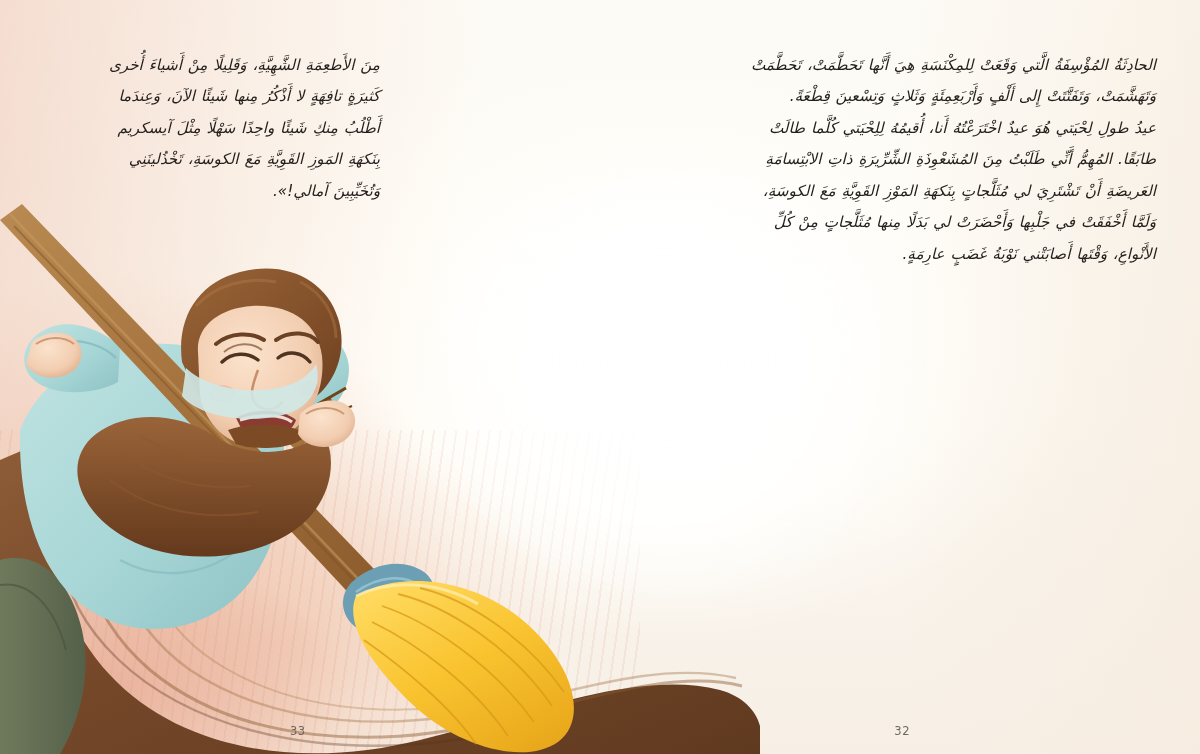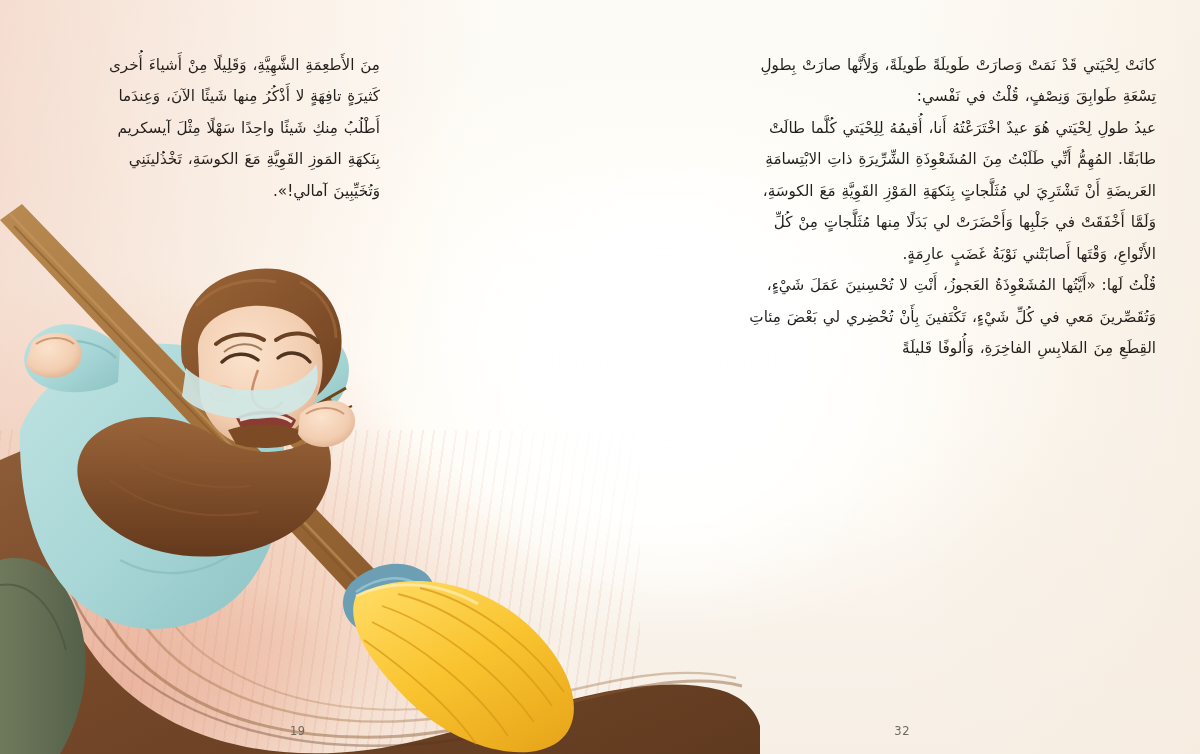--- a/index.html
+++ b/index.html
@@ -82,7 +82,7 @@
   }
   .col-right { right: 44px; top: 50px; width: 420px; }
   .col-left  { left: 80px;  top: 50px; width: 300px; }
-  .col p { margin: 0; }
+  .col p { margin: 0; font-style: italic; }
 
   .folio {
     position: absolute;

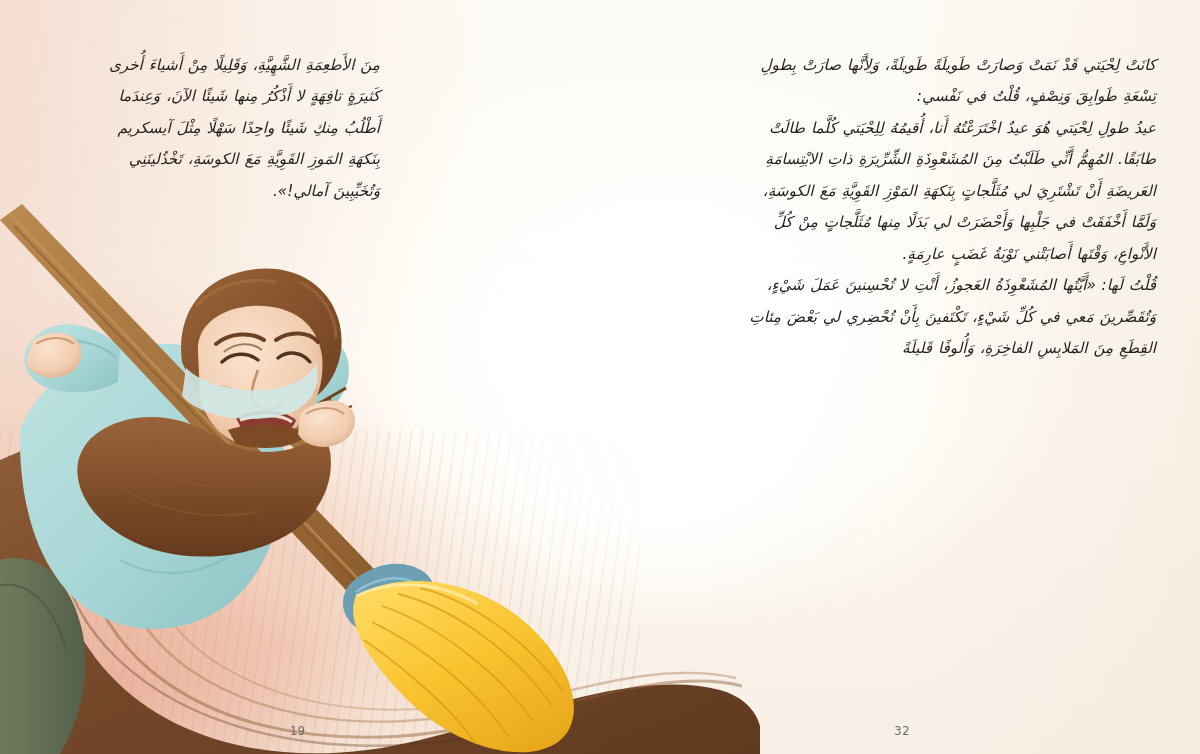--- a/index.html
+++ b/index.html
@@ -228,6 +228,7 @@
   </svg>
 
   <div class="col col-right">
+    <p>الحادِثَةُ المُؤْسِفَةُ الَّتي وَقَعَتْ لِلمِكْنَسَةِ هِيَ أَنَّها تَحَطَّمَتْ، تَحَطَّمَتْ وَتَهَشَّمَتْ، وَتَفَتَّتَتْ إِلى أَلْفٍ وَأَرْبَعِمِئَةٍ وَثَلاثٍ وَتِسْعينَ قِطْعَةً.</p>
     <p>كانَتْ لِحْيَتي قَدْ نَمَتْ وَصارَتْ طَويلَةً طَويلَةً، وَلِأَنَّها صارَتْ بِطولِ تِسْعَةِ طَوابِقَ وَنِصْفٍ، قُلْتُ في نَفْسي:</p>
     <p>عيدُ طولِ لِحْيَتي هُوَ عيدٌ اخْتَرَعْتُهُ أَنا، أُقيمُهُ لِلِحْيَتي كُلَّما طالَتْ طابَقًا. المُهِمُّ أَنِّي طَلَبْتُ مِنَ المُشَعْوِذَةِ الشِّرِّيرَةِ ذاتِ الابْتِسامَةِ العَريضَةِ أَنْ تَشْتَرِيَ لي مُثَلَّجاتٍ بِنَكهَةِ المَوْزِ القَوِيَّةِ مَعَ الكوسَةِ، وَلَمَّا أَخْفَقَتْ في جَلْبِها وَأَحْضَرَتْ لي بَدَلًا مِنها مُثَلَّجاتٍ مِنْ كُلِّ الأَنْواعِ، وَقْتَها أَصابَتْني نَوْبَةُ غَضَبٍ عارِمَةٍ.</p>
     <p>قُلْتُ لَها: «أَيَّتُها المُشَعْوِذَةُ العَجوزُ، أَنْتِ لا تُحْسِنينَ عَمَلَ شَيْءٍ، وَتُقَصِّرينَ مَعي في كُلِّ شَيْءٍ، تَكْتَفينَ بِأَنْ تُحْضِري لي بَعْضَ مِئاتِ القِطَعِ مِنَ المَلابِسِ الفاخِرَةِ، وَأُلوفًا قَليلَةً</p>

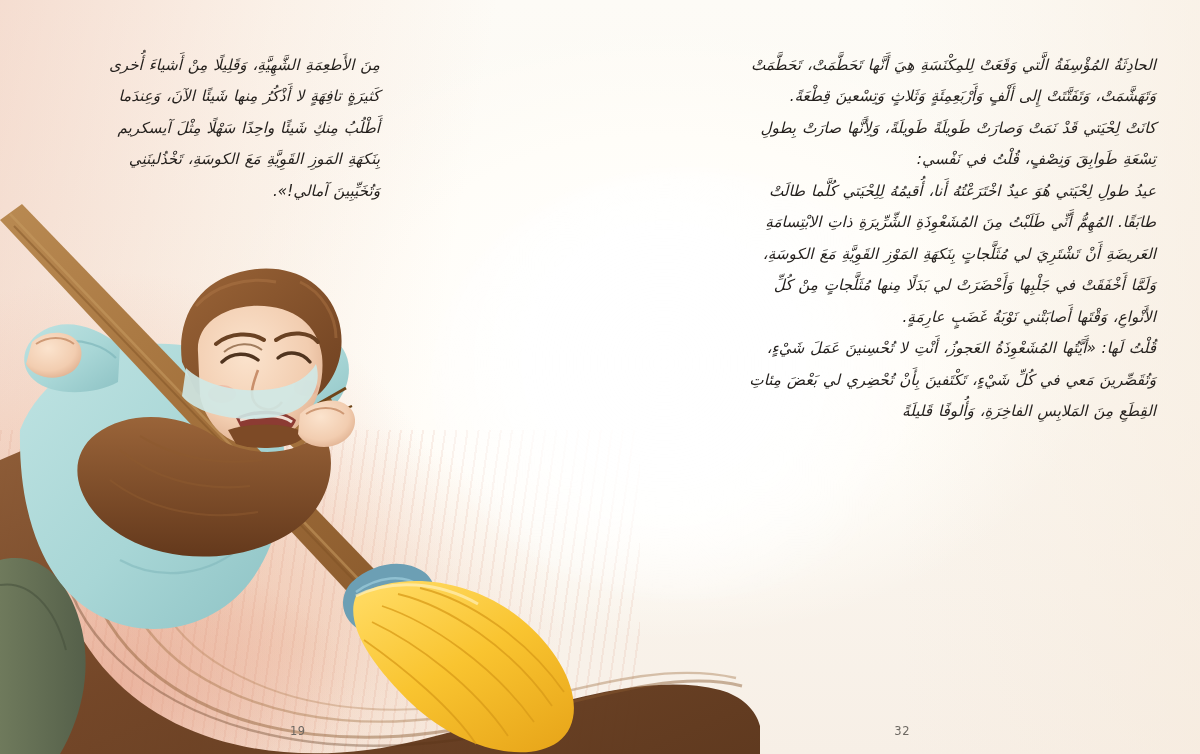--- a/index.html
+++ b/index.html
@@ -229,7 +229,6 @@
 
   <div class="col col-right">
     <p>الحادِثَةُ المُؤْسِفَةُ الَّتي وَقَعَتْ لِلمِكْنَسَةِ هِيَ أَنَّها تَحَطَّمَتْ، تَحَطَّمَتْ وَتَهَشَّمَتْ، وَتَفَتَّتَتْ إِلى أَلْفٍ وَأَرْبَعِمِئَةٍ وَثَلاثٍ وَتِسْعينَ قِطْعَةً.</p>
-    <p>كانَتْ لِحْيَتي قَدْ نَمَتْ وَصارَتْ طَويلَةً طَويلَةً، وَلِأَنَّها صارَتْ بِطولِ تِسْعَةِ طَوابِقَ وَنِصْفٍ، قُلْتُ في نَفْسي:</p>
     <p>عيدُ طولِ لِحْيَتي هُوَ عيدٌ اخْتَرَعْتُهُ أَنا، أُقيمُهُ لِلِحْيَتي كُلَّما طالَتْ طابَقًا. المُهِمُّ أَنِّي طَلَبْتُ مِنَ المُشَعْوِذَةِ الشِّرِّيرَةِ ذاتِ الابْتِسامَةِ العَريضَةِ أَنْ تَشْتَرِيَ لي مُثَلَّجاتٍ بِنَكهَةِ المَوْزِ القَوِيَّةِ مَعَ الكوسَةِ، وَلَمَّا أَخْفَقَتْ في جَلْبِها وَأَحْضَرَتْ لي بَدَلًا مِنها مُثَلَّجاتٍ مِنْ كُلِّ الأَنْواعِ، وَقْتَها أَصابَتْني نَوْبَةُ غَضَبٍ عارِمَةٍ.</p>
     <p>قُلْتُ لَها: «أَيَّتُها المُشَعْوِذَةُ العَجوزُ، أَنْتِ لا تُحْسِنينَ عَمَلَ شَيْءٍ، وَتُقَصِّرينَ مَعي في كُلِّ شَيْءٍ، تَكْتَفينَ بِأَنْ تُحْضِري لي بَعْضَ مِئاتِ القِطَعِ مِنَ المَلابِسِ الفاخِرَةِ، وَأُلوفًا قَليلَةً</p>
   </div>

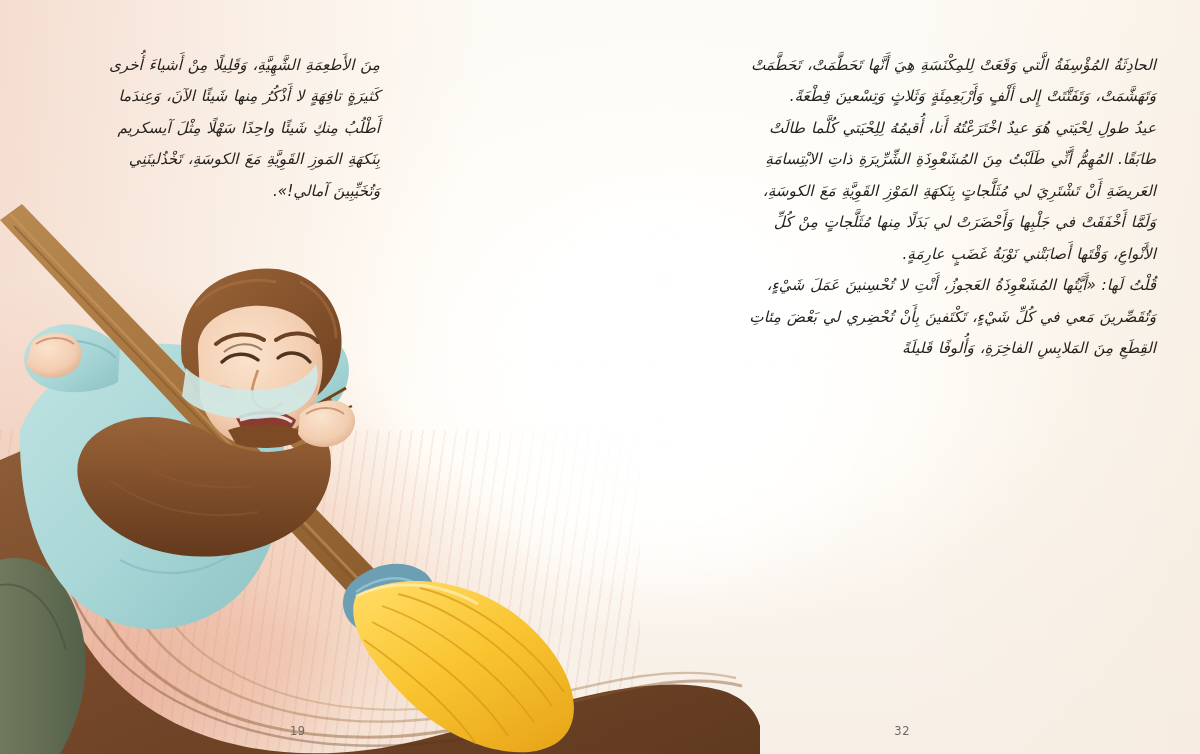--- a/index.html
+++ b/index.html
@@ -230,7 +230,6 @@
   <div class="col col-right">
     <p>الحادِثَةُ المُؤْسِفَةُ الَّتي وَقَعَتْ لِلمِكْنَسَةِ هِيَ أَنَّها تَحَطَّمَتْ، تَحَطَّمَتْ وَتَهَشَّمَتْ، وَتَفَتَّتَتْ إِلى أَلْفٍ وَأَرْبَعِمِئَةٍ وَثَلاثٍ وَتِسْعينَ قِطْعَةً.</p>
     <p>عيدُ طولِ لِحْيَتي هُوَ عيدٌ اخْتَرَعْتُهُ أَنا، أُقيمُهُ لِلِحْيَتي كُلَّما طالَتْ طابَقًا. المُهِمُّ أَنِّي طَلَبْتُ مِنَ المُشَعْوِذَةِ الشِّرِّيرَةِ ذاتِ الابْتِسامَةِ العَريضَةِ أَنْ تَشْتَرِيَ لي مُثَلَّجاتٍ بِنَكهَةِ المَوْزِ القَوِيَّةِ مَعَ الكوسَةِ، وَلَمَّا أَخْفَقَتْ في جَلْبِها وَأَحْضَرَتْ لي بَدَلًا مِنها مُثَلَّجاتٍ مِنْ كُلِّ الأَنْواعِ، وَقْتَها أَصابَتْني نَوْبَةُ غَضَبٍ عارِمَةٍ.</p>
-    <p>قُلْتُ لَها: «أَيَّتُها المُشَعْوِذَةُ العَجوزُ، أَنْتِ لا تُحْسِنينَ عَمَلَ شَيْءٍ، وَتُقَصِّرينَ مَعي في كُلِّ شَيْءٍ، تَكْتَفينَ بِأَنْ تُحْضِري لي بَعْضَ مِئاتِ القِطَعِ مِنَ المَلابِسِ الفاخِرَةِ، وَأُلوفًا قَليلَةً</p>
   </div>
 
   <div class="col col-left">

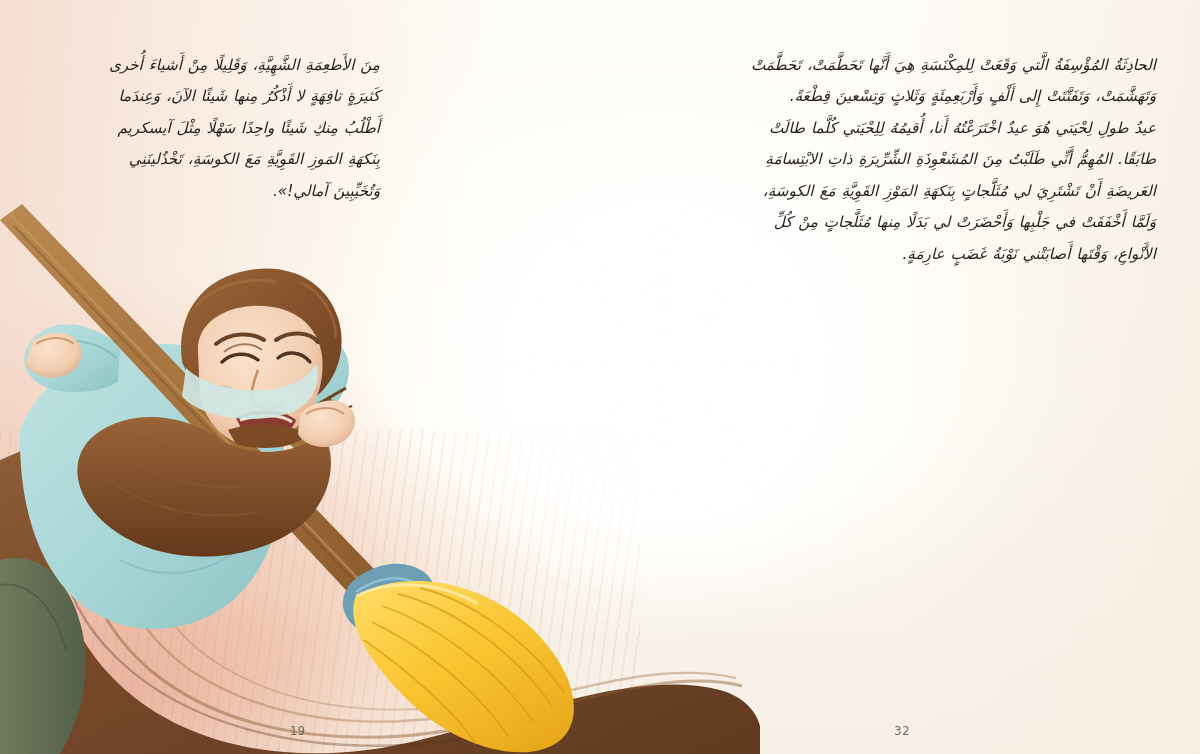--- a/index.html
+++ b/index.html
@@ -236,7 +236,7 @@
     <p>مِنَ الأَطعِمَةِ الشَّهِيَّةِ، وَقَلِيلًا مِنْ أَشياءَ أُخرى كَثيرَةٍ تافِهَةٍ لا أَذْكُرُ مِنها شَيئًا الآنَ، وَعِندَما أَطْلُبُ مِنكِ شَيئًا واحِدًا سَهْلًا مِثْلَ آيسكريم بِنَكهَةِ المَوزِ القَوِيَّةِ مَعَ الكوسَةِ، تَخْذُلينَنِي وَتُخَيِّبِينَ آمالي!».</p>
   </div>
 
-  <div class="folio folio-left">19</div>
+  <div class="folio folio-left">33</div>
   <div class="folio folio-right">32</div>
 
 </div>

